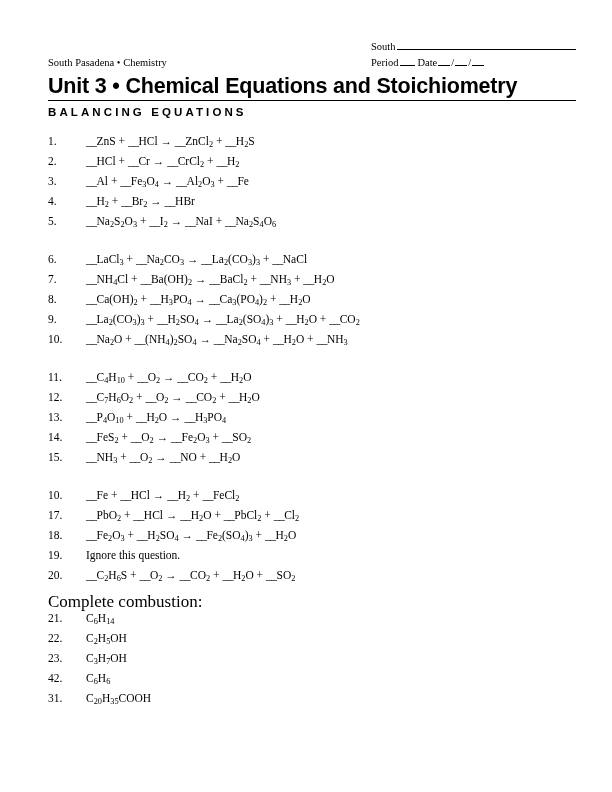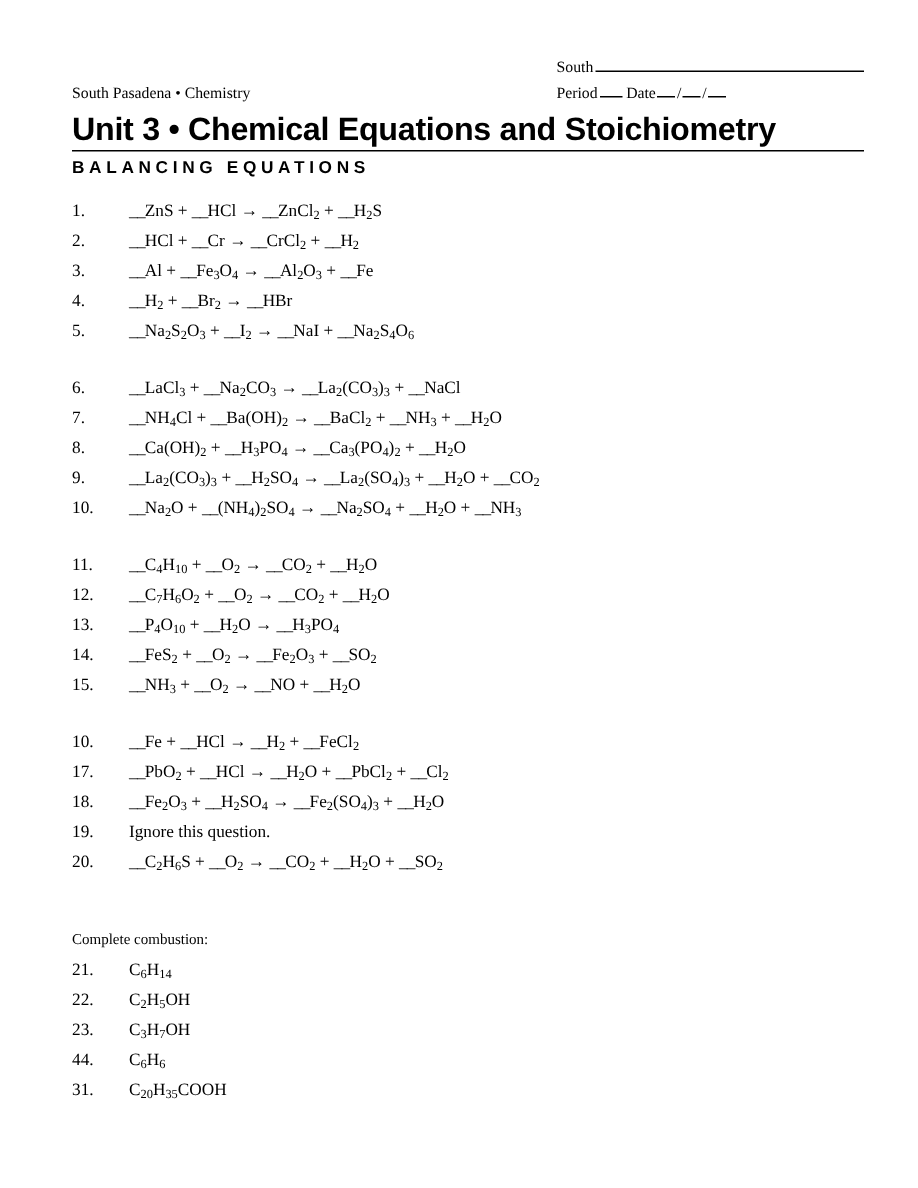--- a/index.html
+++ b/index.html
@@ -123,9 +123,9 @@
   }
 
   .section-label {
-    font-size: 10px;
+    font-size: 17px;
     height: 20px;
-    margin-top: 32px;
+    margin-top: 3px;
   }
 </style>
 </head>

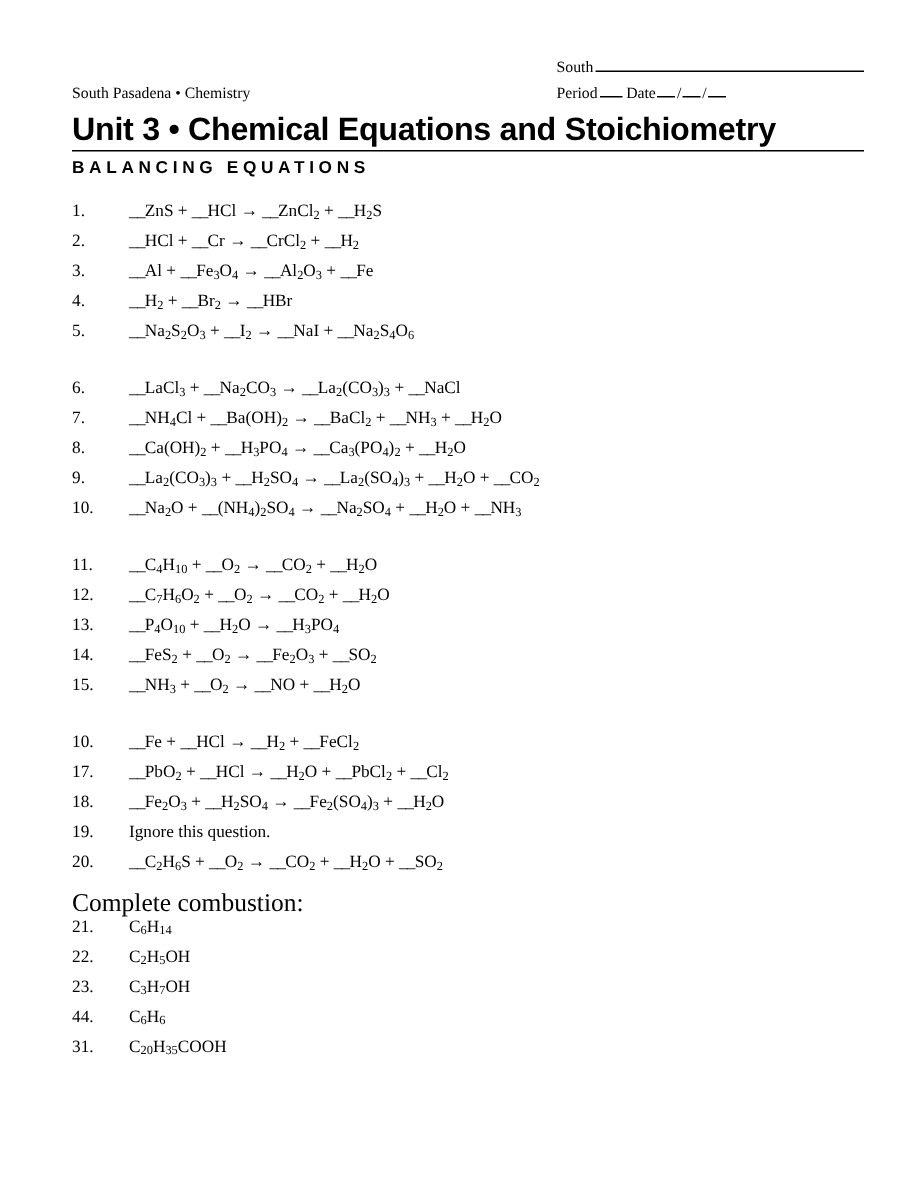--- a/index.html
+++ b/index.html
@@ -269,7 +269,7 @@
           <span class="eq">C<sub>3</sub>H<sub>7</sub>OH</span>
         </div>
         <div class="item">
-          <span class="num">44.</span>
+          <span class="num">42.</span>
           <span class="eq">C<sub>6</sub>H<sub>6</sub></span>
         </div>
         <div class="item">

